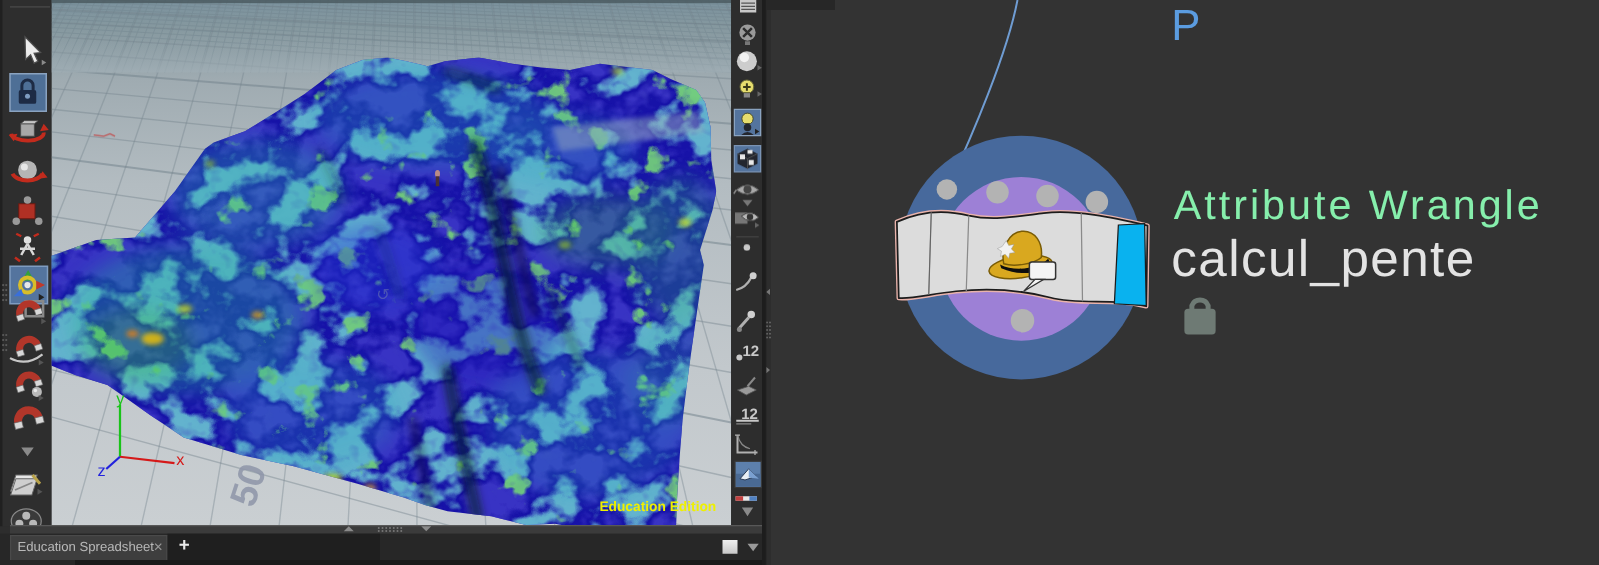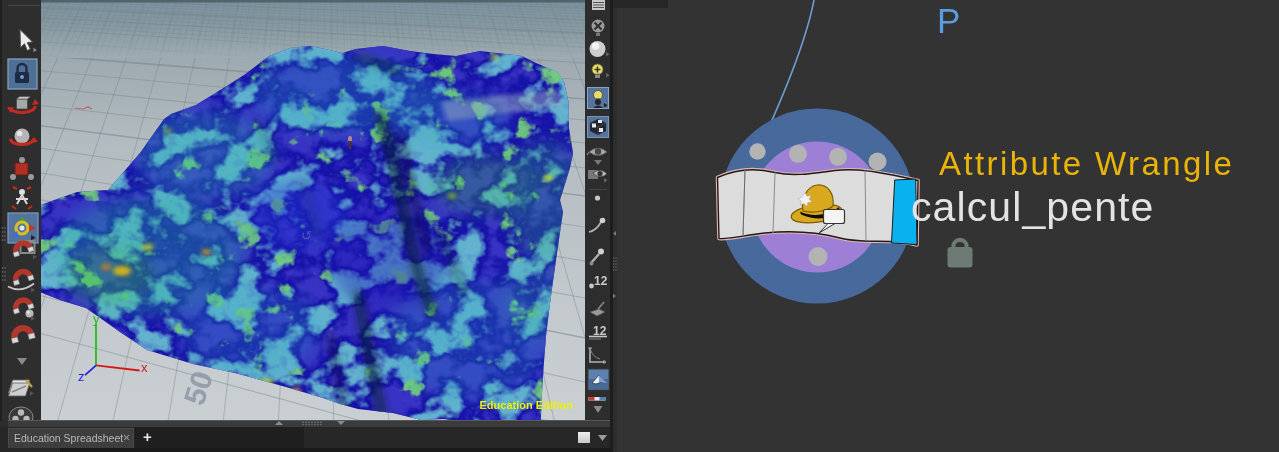--- a/index.html
+++ b/index.html
@@ -735,7 +735,7 @@
     </g>
 </svg>
 <div class="tx" style="left:937px;top:1px;font-size:35px;color:#5b9ce0;">P</div>
-<div class="tx" style="left:939px;top:144.5px;font-size:33px;letter-spacing:2.4px;color:#eab308;">Attribute Wrangle</div>
+<div class="tx" style="left:939px;top:144.5px;font-size:33px;letter-spacing:2.4px;color:#86efac;">Attribute Wrangle</div>
 <div class="tx" style="left:911px;top:184px;font-size:41px;letter-spacing:1.1px;color:#e3e3e3;">calcul_pente</div>
 
 </body></html>

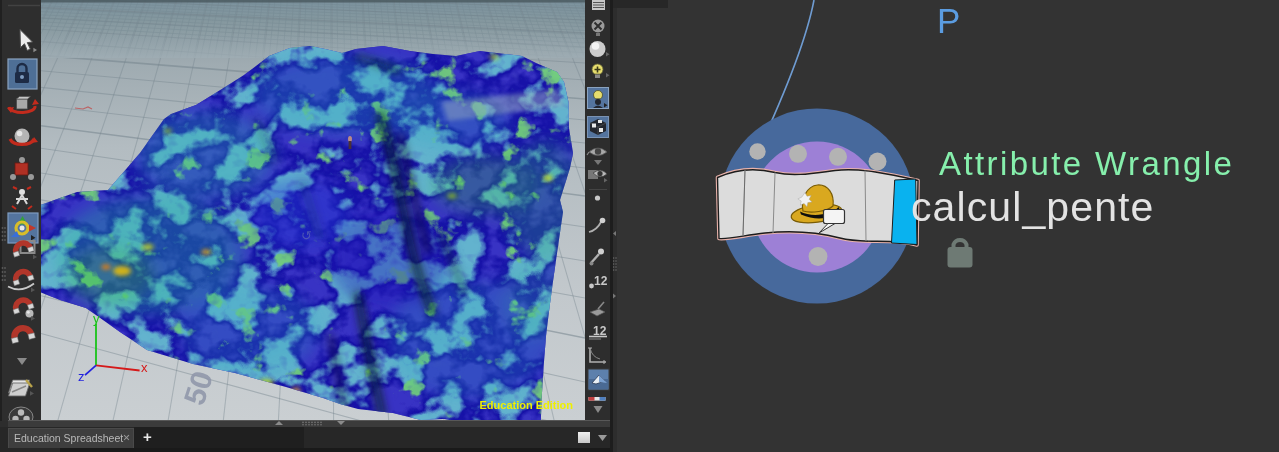--- a/index.html
+++ b/index.html
@@ -736,6 +736,6 @@
 </svg>
 <div class="tx" style="left:937px;top:1px;font-size:35px;color:#5b9ce0;">P</div>
 <div class="tx" style="left:939px;top:144.5px;font-size:33px;letter-spacing:2.4px;color:#86efac;">Attribute Wrangle</div>
-<div class="tx" style="left:911px;top:184px;font-size:41px;letter-spacing:1.1px;color:#e3e3e3;">calcul_pente</div>
+<div class="tx" style="left:937px;top:184px;font-size:41px;letter-spacing:1.1px;color:#e3e3e3;">calcul_pente</div>
 
 </body></html>

